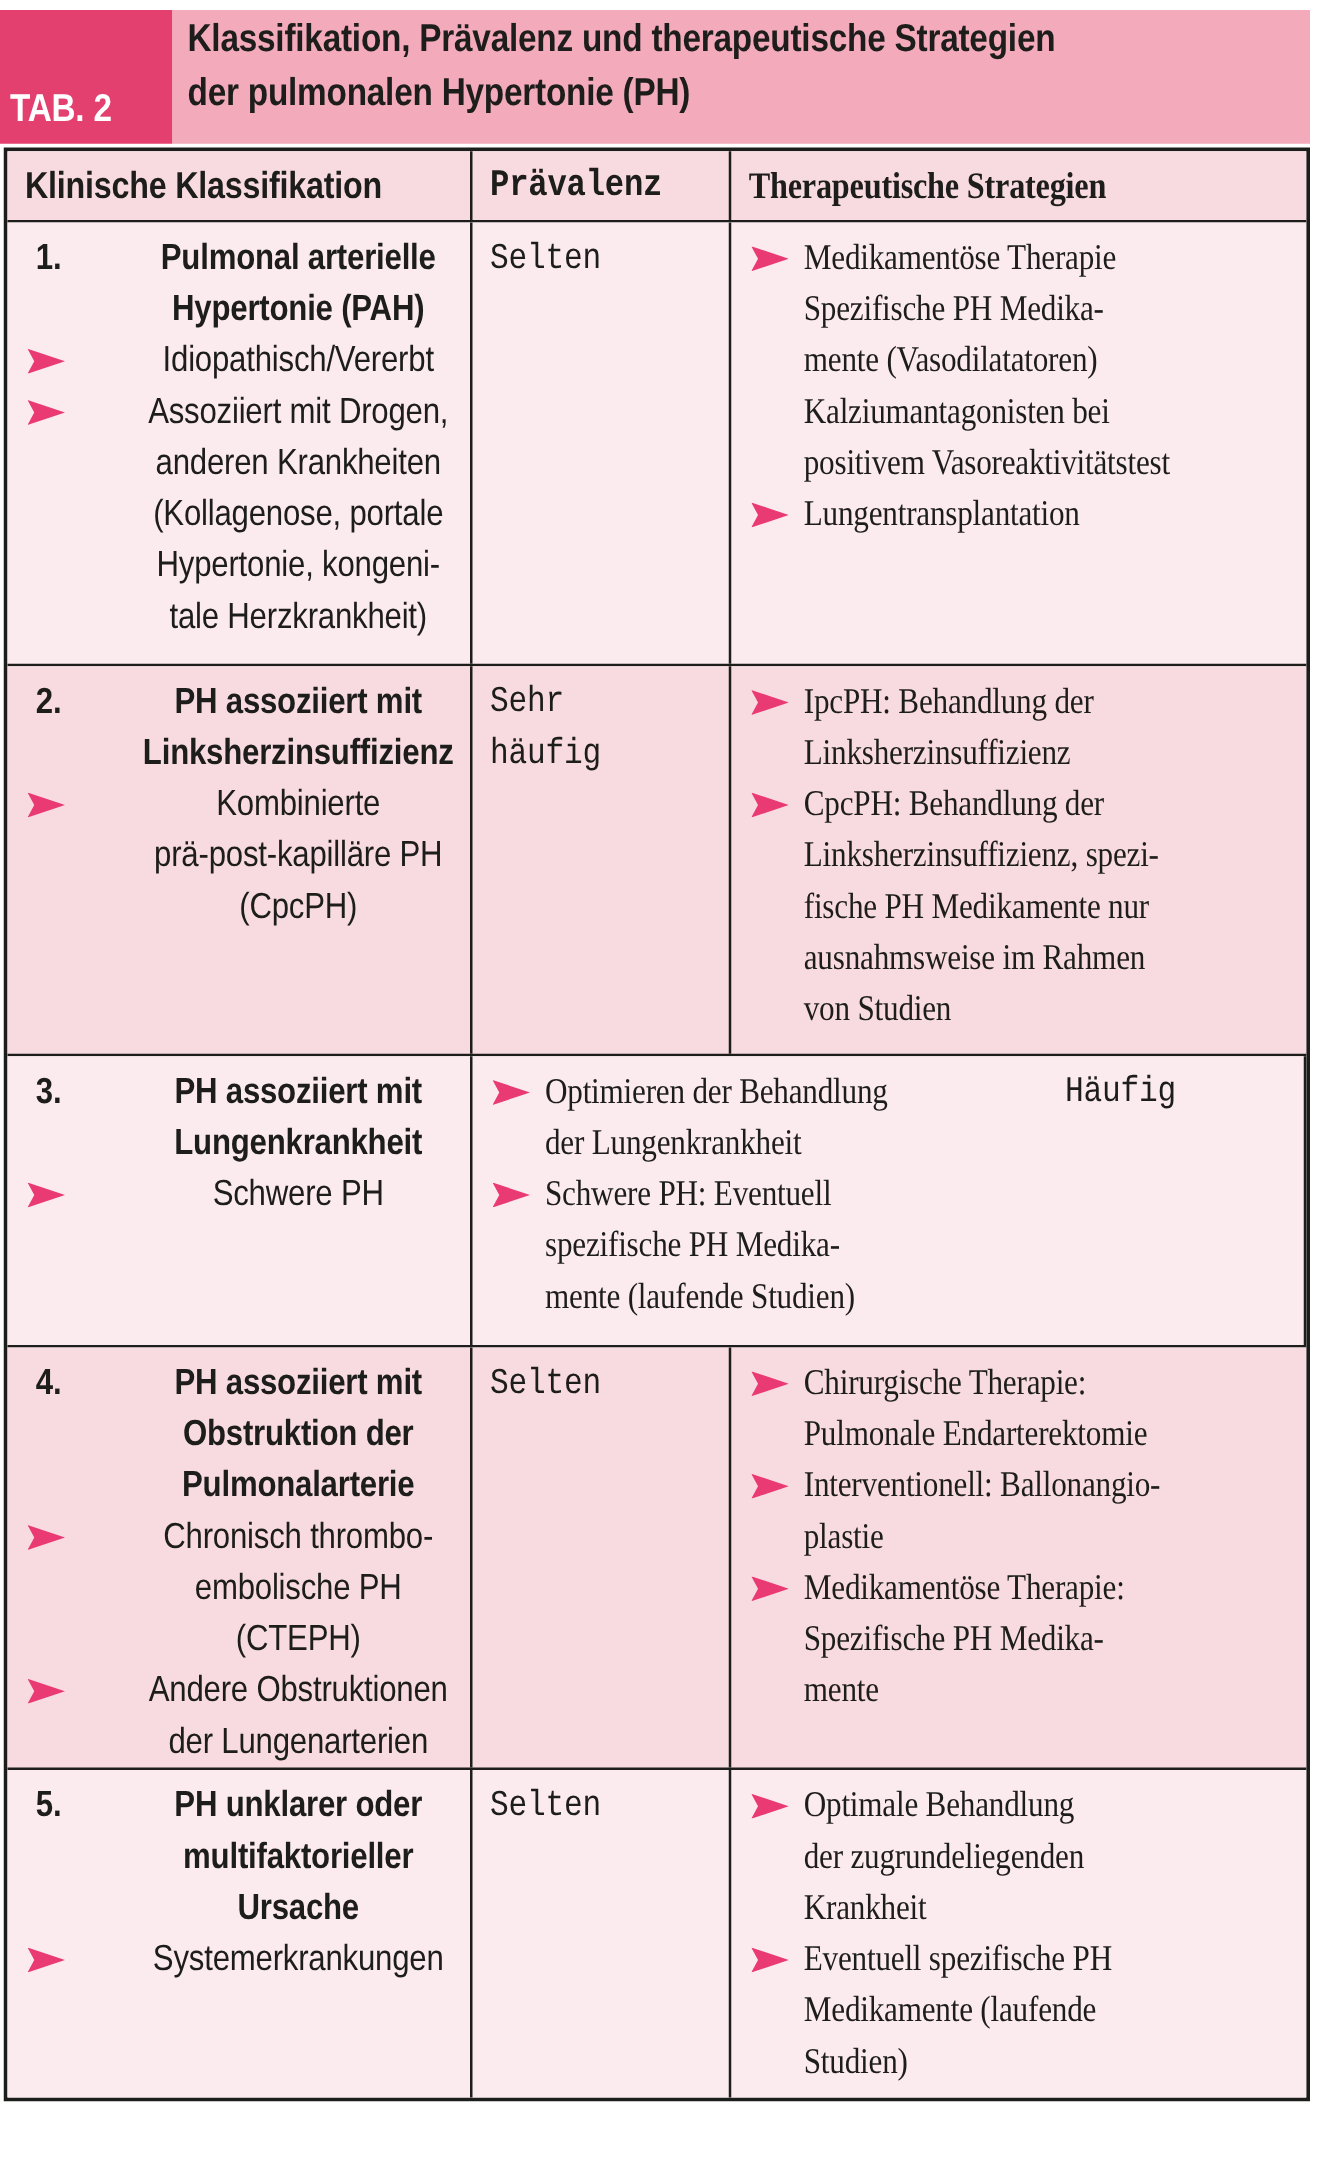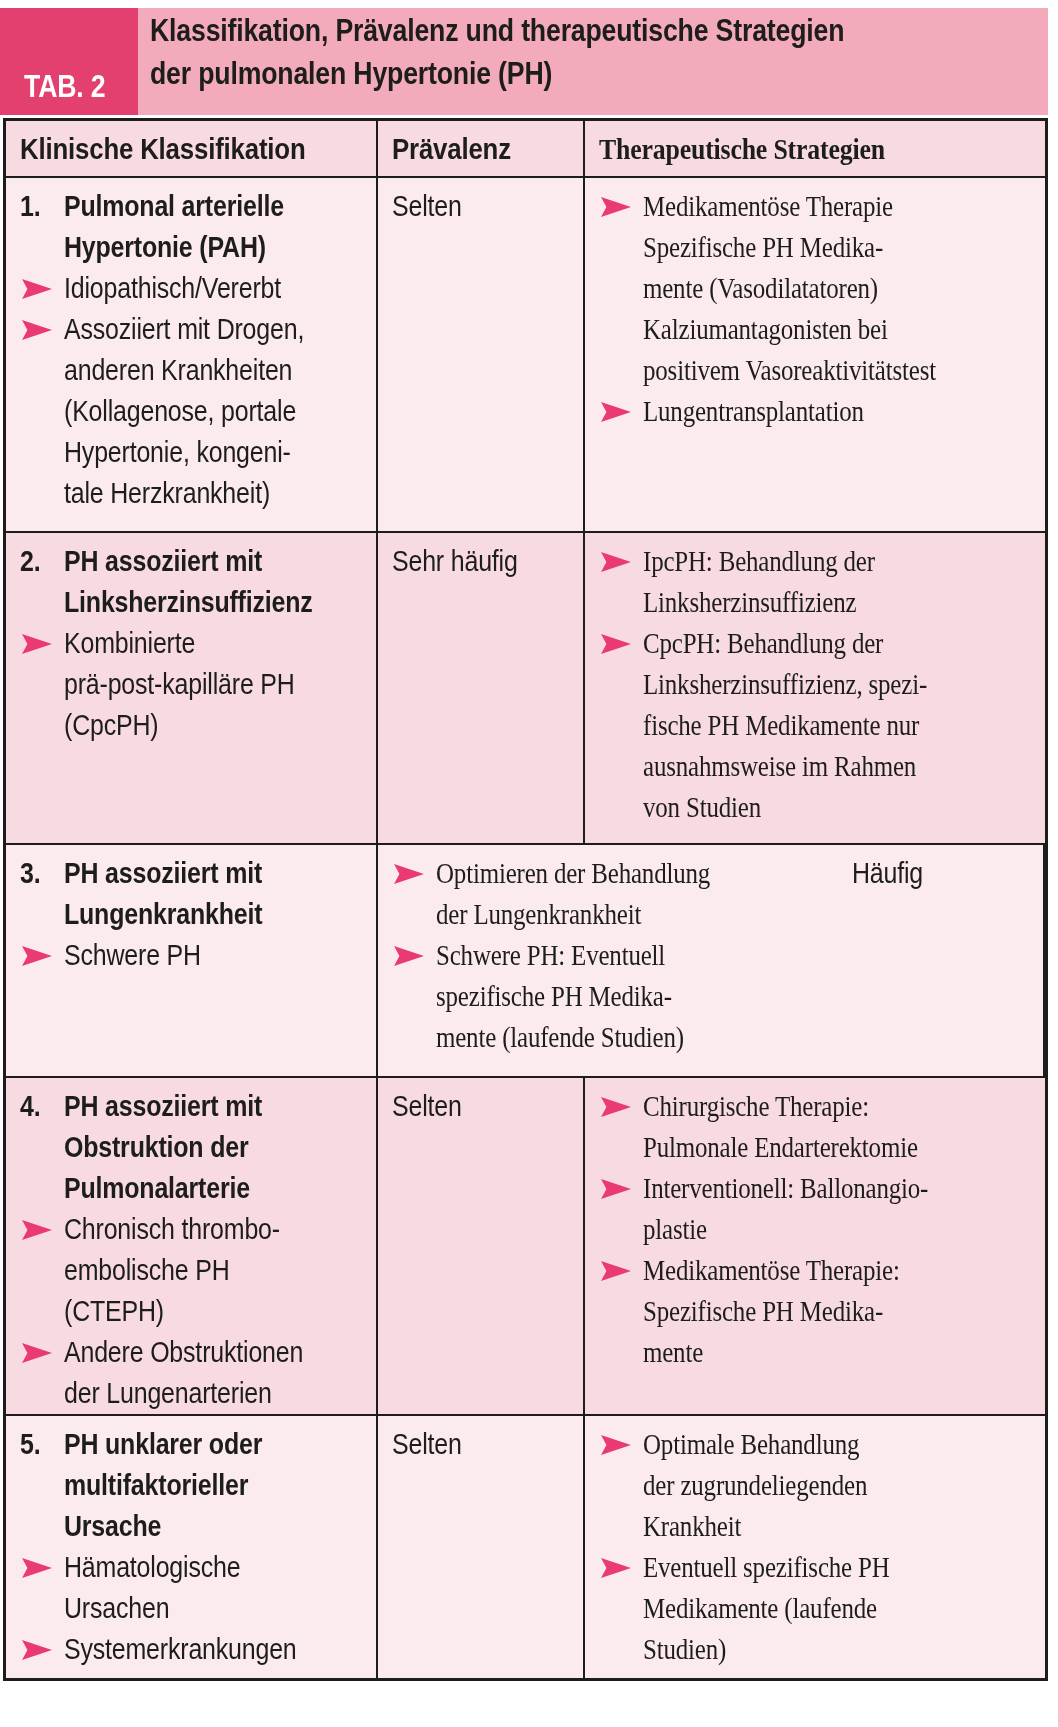--- a/index.html
+++ b/index.html
@@ -17,7 +17,7 @@
   .band{position:absolute;left:0;top:8px;width:1048px;height:107px;display:flex;}
   .badge{
     width:138px;flex:none;background:var(--badge,#e3406f);
-    display:flex;align-items:flex-end;padding:0 0 13px 24px;box-sizing:border-box;
+    display:flex;align-items:flex-end;padding:0 0 13px 8px;box-sizing:border-box;
   }
   .badge .cond{color:#ffffff;font-weight:bold;font-size:31px;line-height:1;white-space:nowrap;}
   .band-title{

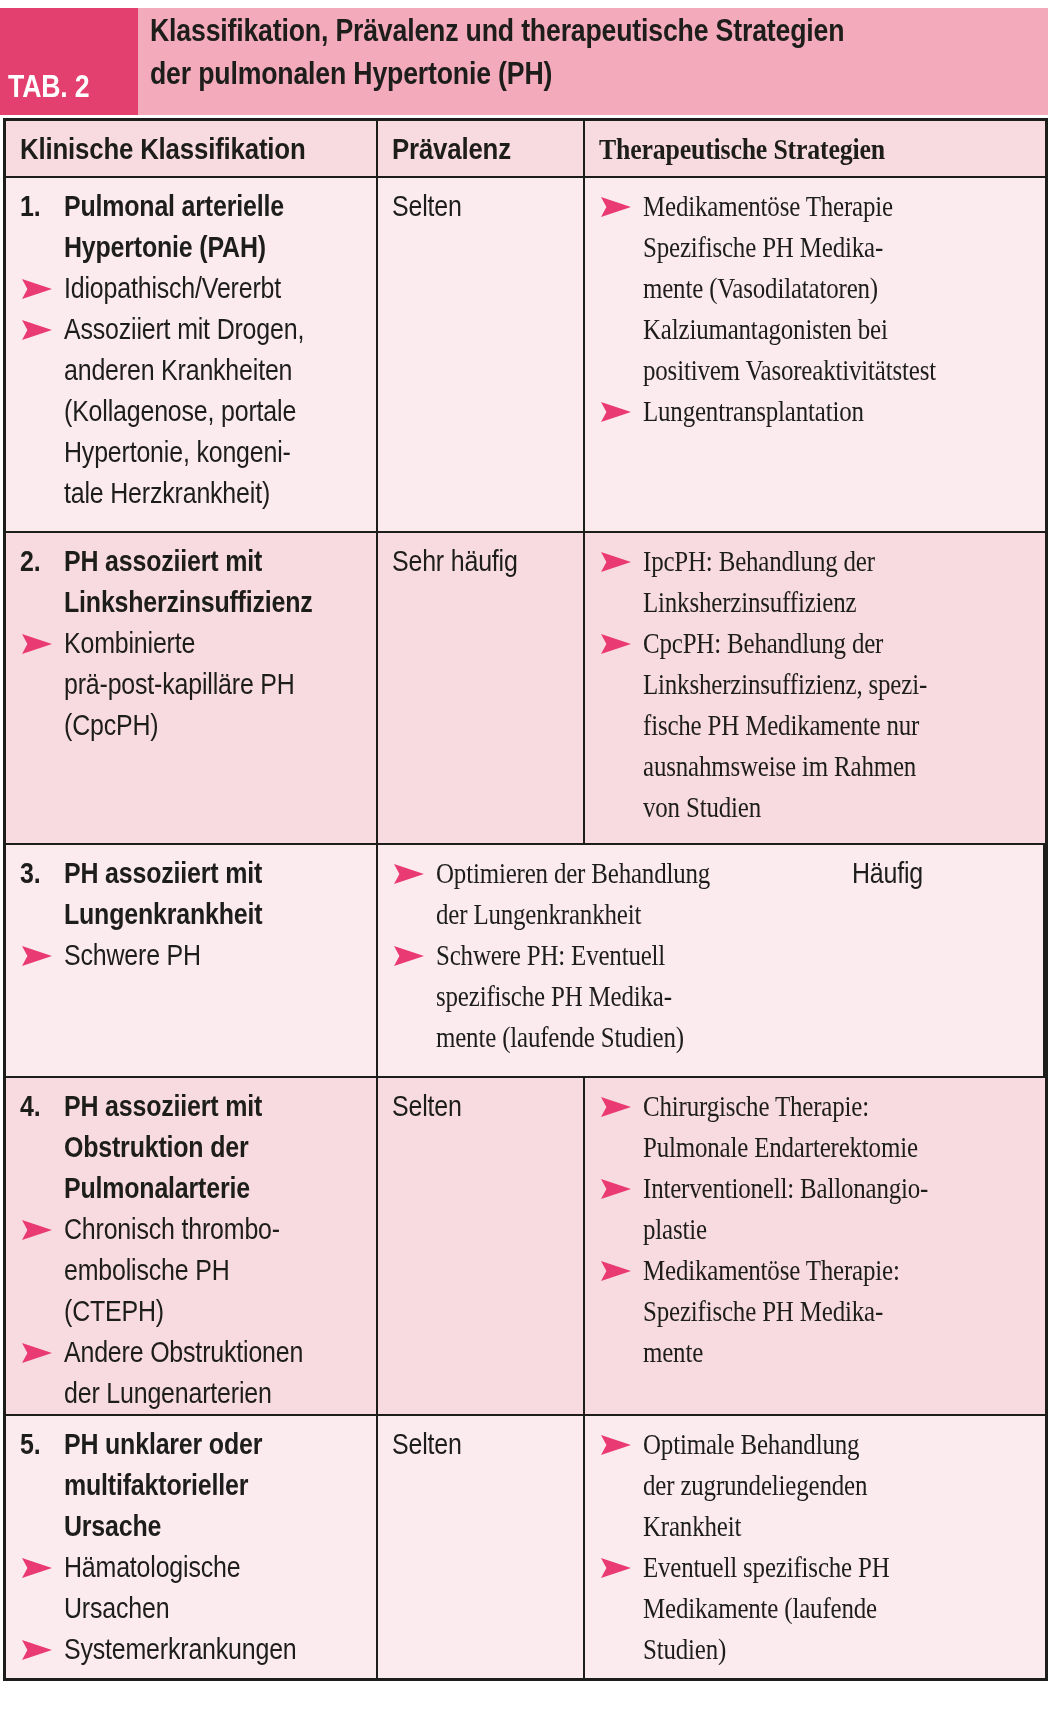--- a/index.html
+++ b/index.html
@@ -33,7 +33,7 @@
   .trow{display:flex;box-sizing:border-box;border-bottom:2px solid var(--ink,#1d1d1b);}
   #tbody .trow:last-child{border-bottom:none;}
   .cell{box-sizing:border-box;border-right:2px solid var(--ink,#1d1d1b);padding:8px 6px 2px 14px;}
-  .c1{width:372px;flex:none;}
+  .c1{width:372px;flex:none;text-align:center;}
   .c2{width:207px;flex:none;}
   .c3{flex:1;border-right:none;font-family:Liberation Serif, serif;}
   .light{background:var(--row-light,#fcebee);}

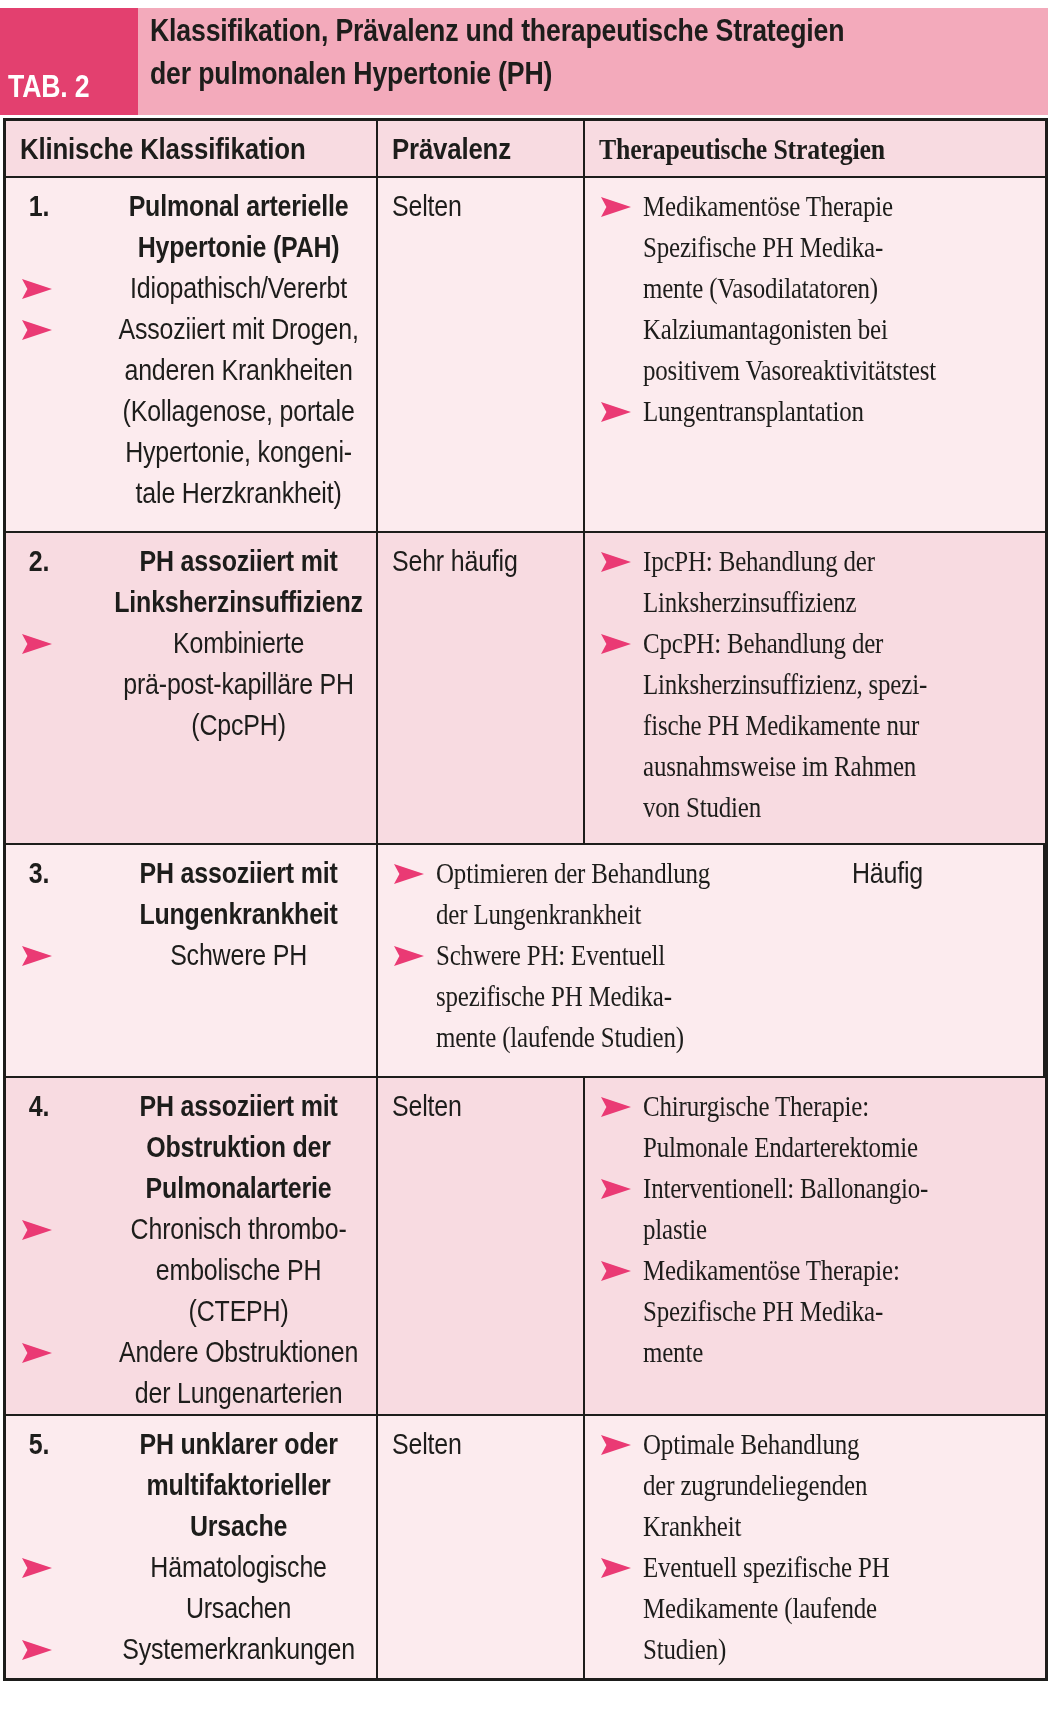--- a/index.html
+++ b/index.html
@@ -34,7 +34,7 @@
   #tbody .trow:last-child{border-bottom:none;}
   .cell{box-sizing:border-box;border-right:2px solid var(--ink,#1d1d1b);padding:8px 6px 2px 14px;}
   .c1{width:372px;flex:none;text-align:center;}
-  .c2{width:207px;flex:none;}
+  .c2{width:207px;flex:none;font-family:Liberation Mono, monospace;}
   .c3{flex:1;border-right:none;font-family:Liberation Serif, serif;}
   .light{background:var(--row-light,#fcebee);}
   .dark{background:var(--row-dark,#f8dbe1);}

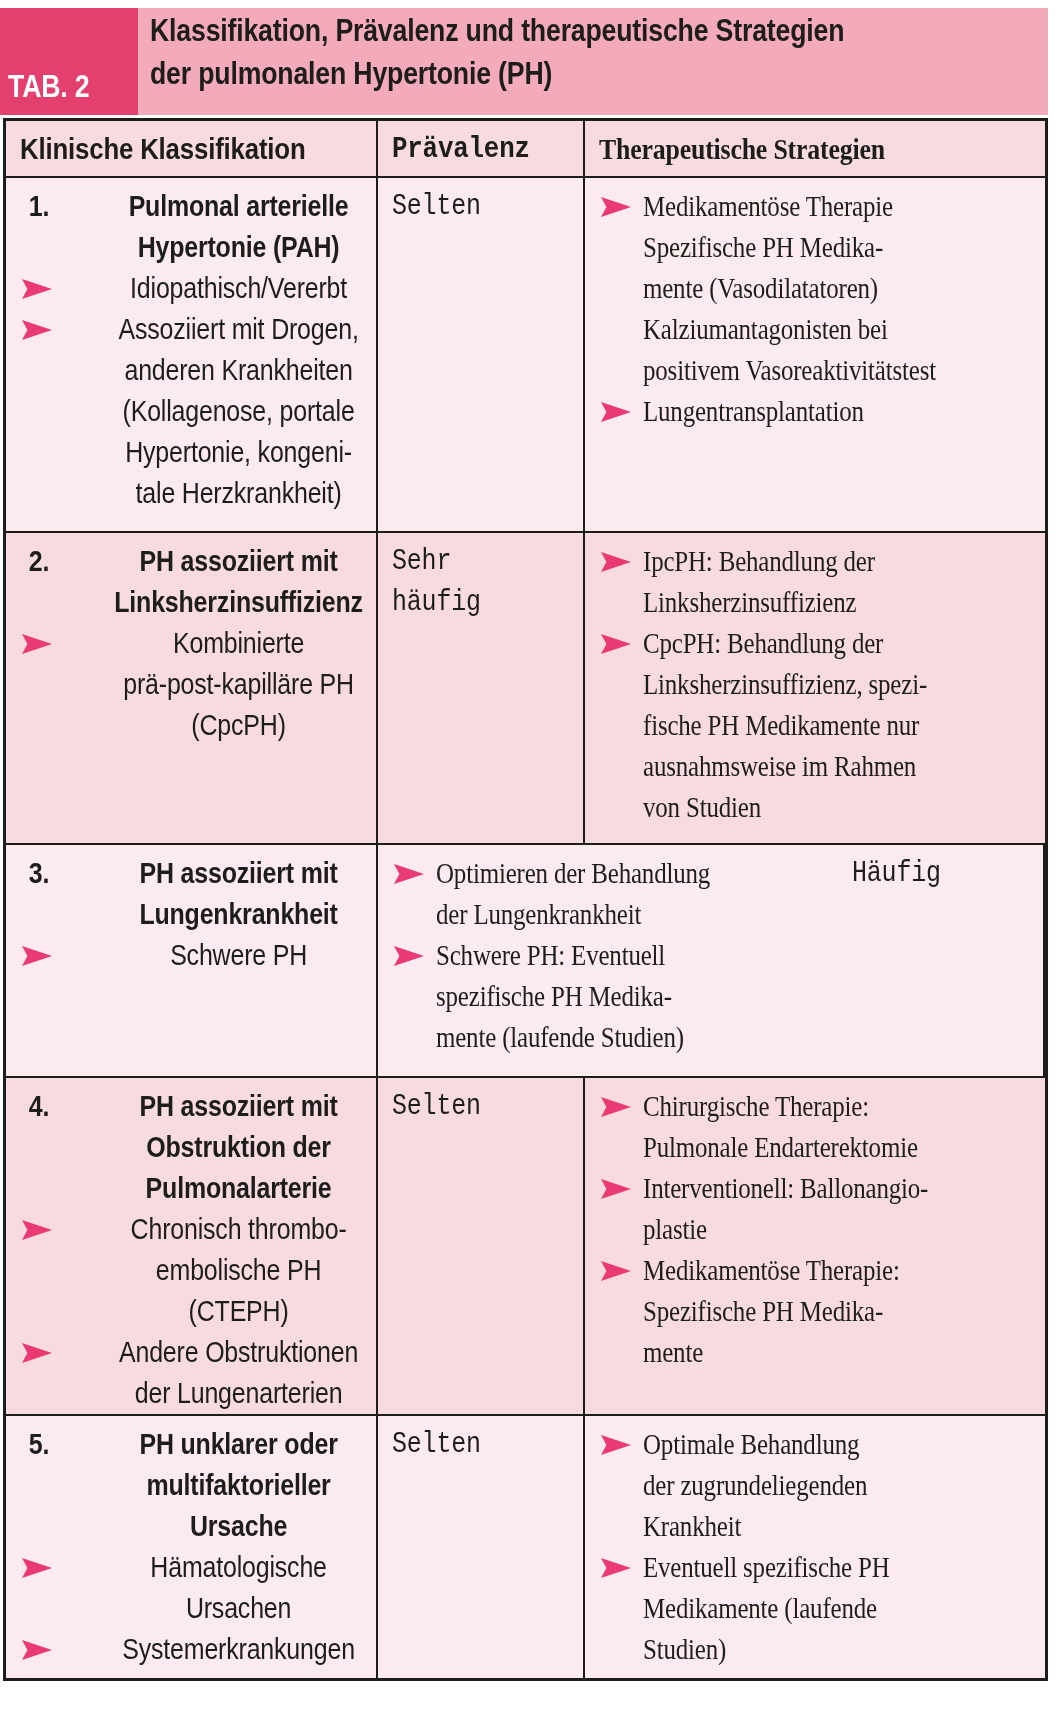--- a/index.html
+++ b/index.html
@@ -225,11 +225,6 @@
             </div>
             <div class="bullet">
               <span class="arrow"></span>
-              <div class="btext cond">Hämatologische
-Ursachen</div>
-            </div>
-            <div class="bullet">
-              <span class="arrow"></span>
               <div class="btext cond">Systemerkrankungen</div>
             </div>
           </div>

